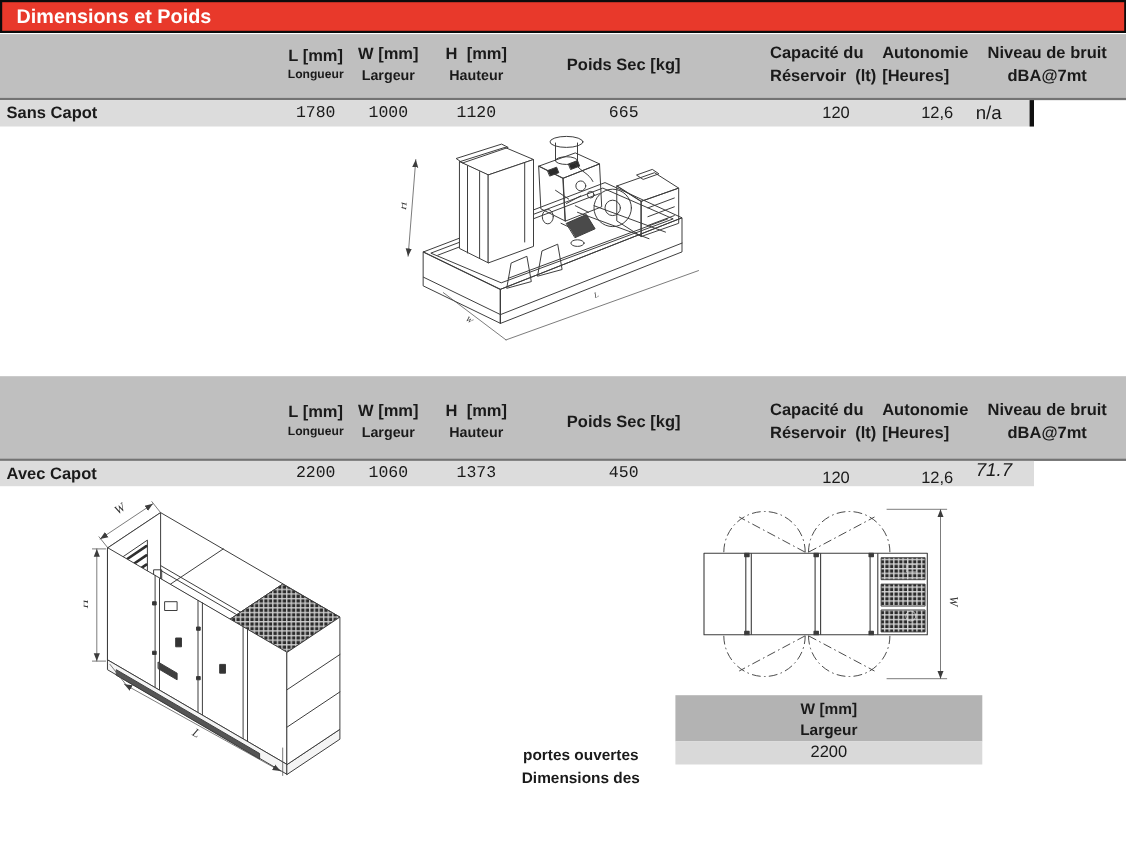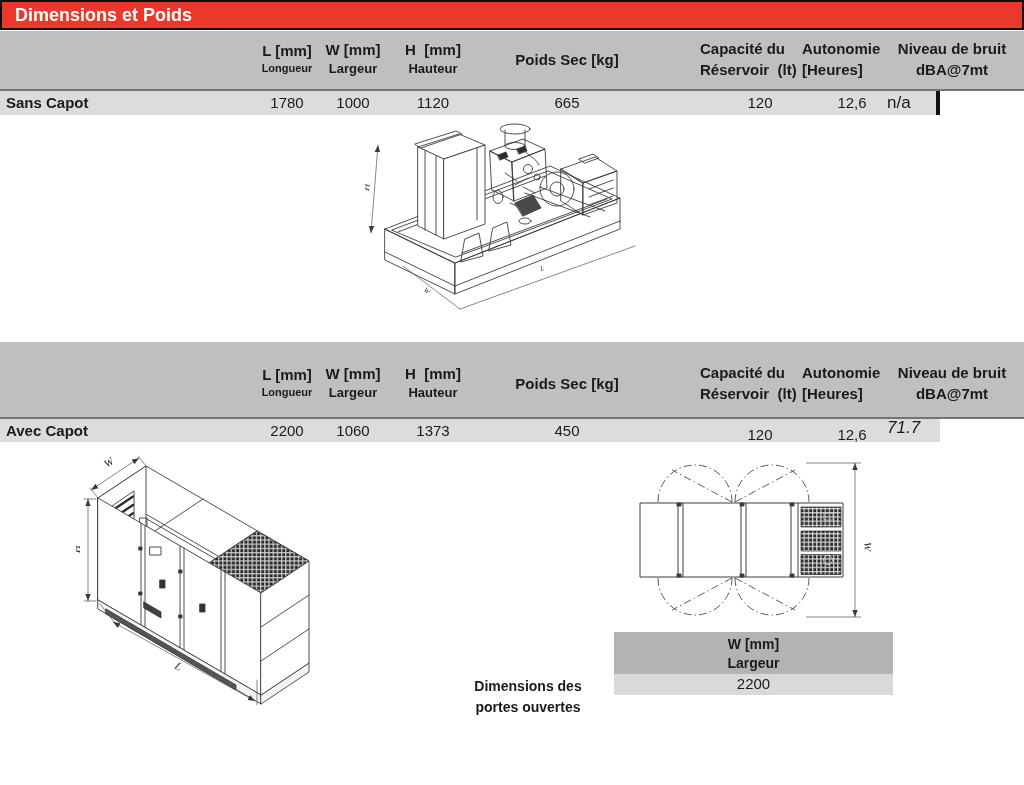--- a/index.html
+++ b/index.html
@@ -26,7 +26,7 @@
   .hs   { font-weight:bold; font-size:12px; text-align:center; }
   .hs-sm{ font-weight:bold; font-size:11px; text-align:center; }
   .hl   { font-weight:bold; font-size:15px; text-align:left; }
-  .val  { font-size:15px; text-align:center; line-height:24px; }
+  .val  { font-size:15px; text-align:center; line-height:24px;font-family:Liberation Mono, monospace; }
   .vall { font-size:15px; text-align:center;   line-height:24px; }
   .valr { font-size:17px; text-align:left;  line-height:24px; }
   .rlabel { font-weight:bold; font-size:15px; line-height:24px; left:6px; }

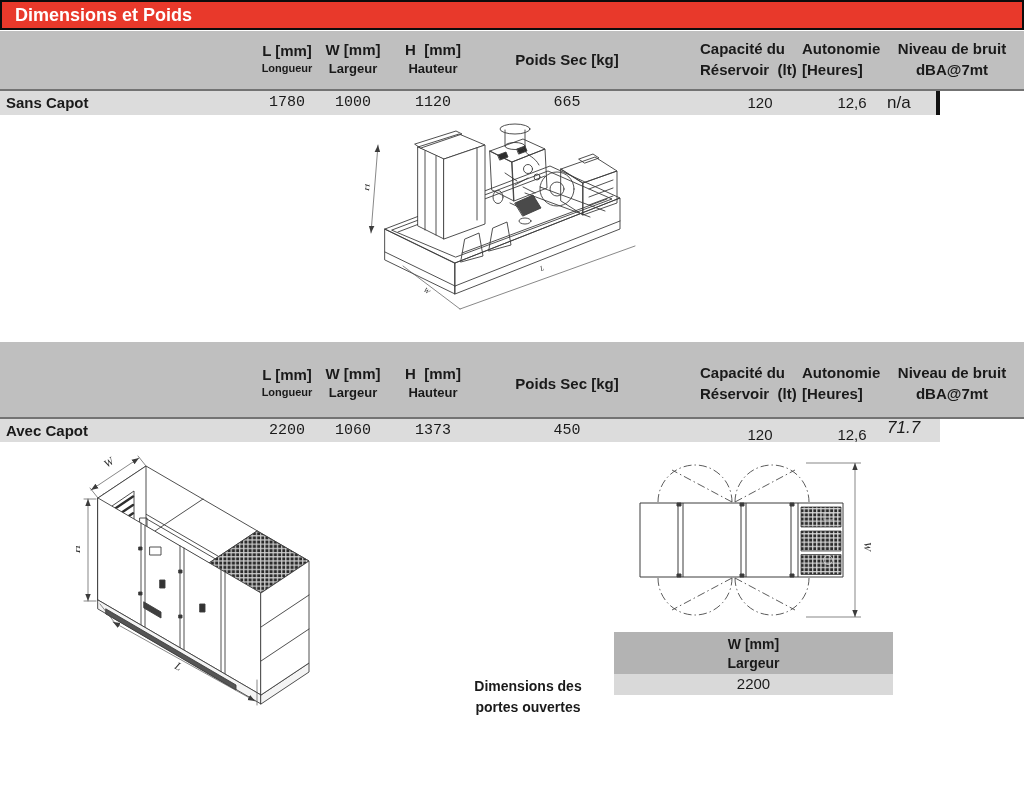--- a/index.html
+++ b/index.html
@@ -342,8 +342,8 @@
   <div class="abs mini-row">2200</div>
 
   <div class="abs caption">
+    <div>portes ouvertes</div>
     <div>Dimensions des</div>
-    <div>portes ouvertes</div>
   </div>
 
 </div>

